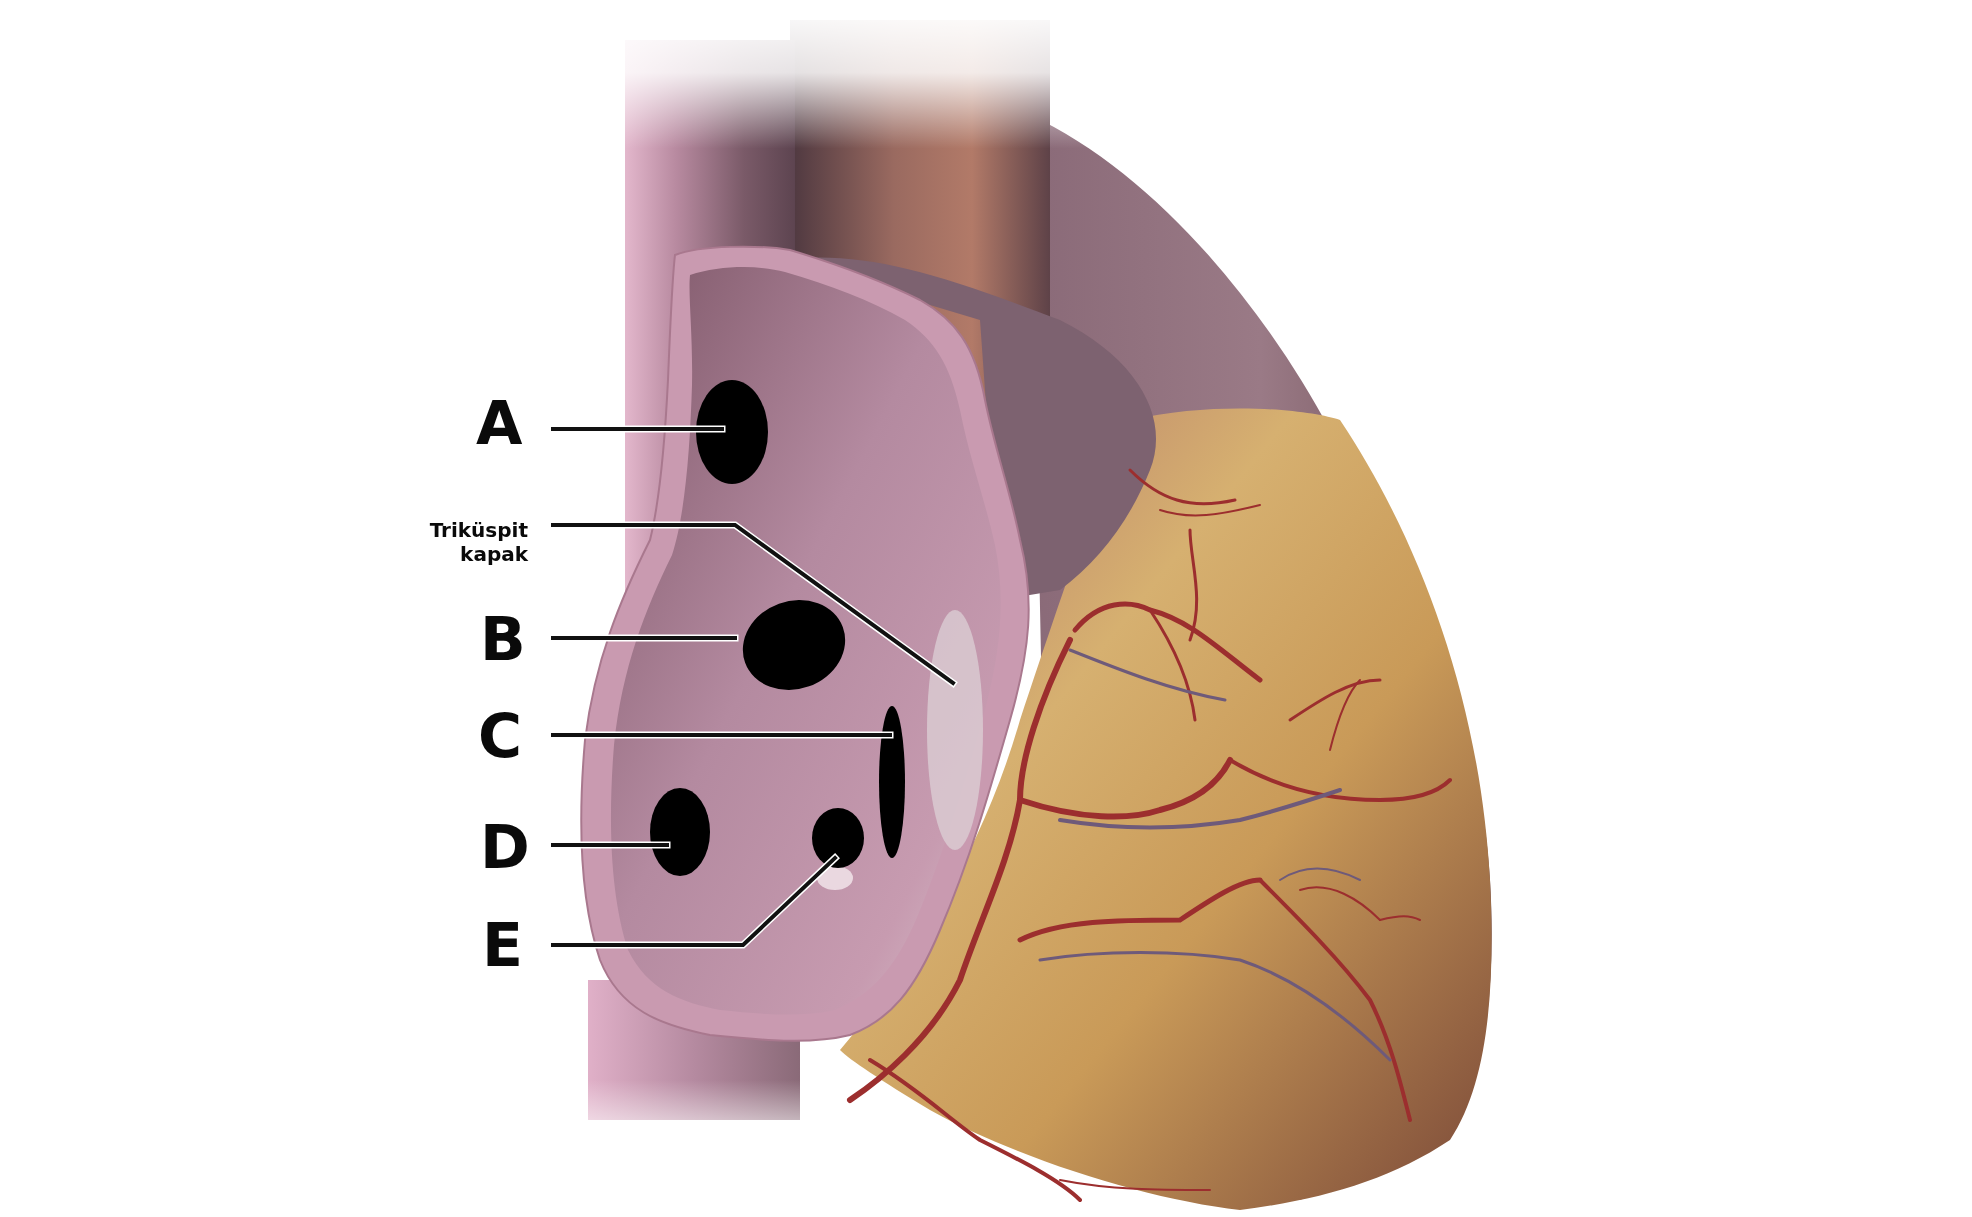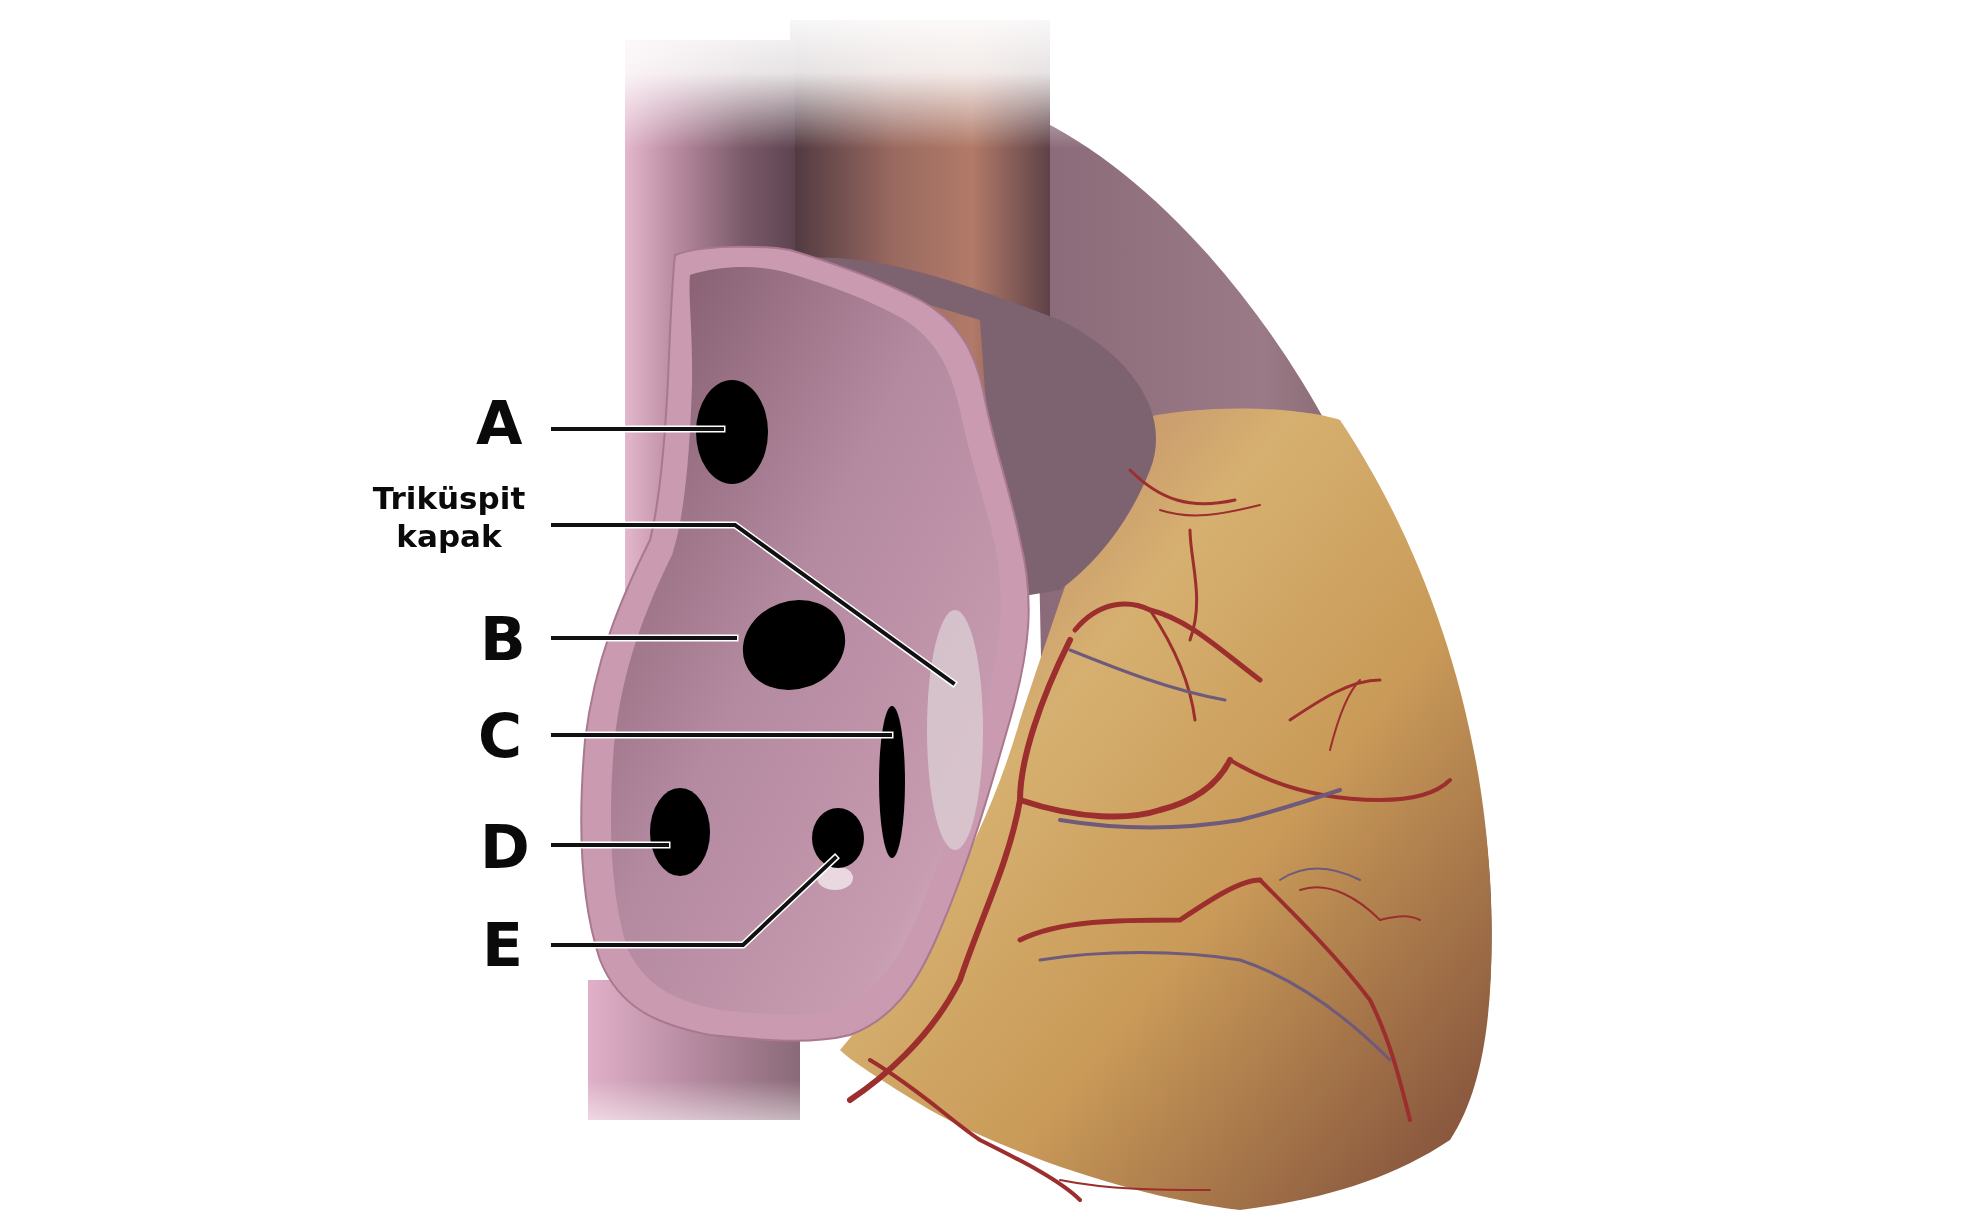--- a/index.html
+++ b/index.html
@@ -7,7 +7,7 @@
   #stage { position:absolute; left:0; top:0; width:1972px; height:1217px; }
   .lbl { position:absolute; font-weight:bold; color:#0a0a0a; line-height:1; }
   .big { font-size:60px; }
-  .small { font-size:31px; text-align:center; line-height:1.22; }
+  .small { font-size:20px; text-align:right; line-height:1.22;margin-top:38px; }
 </style>
 </head>
 <body>

